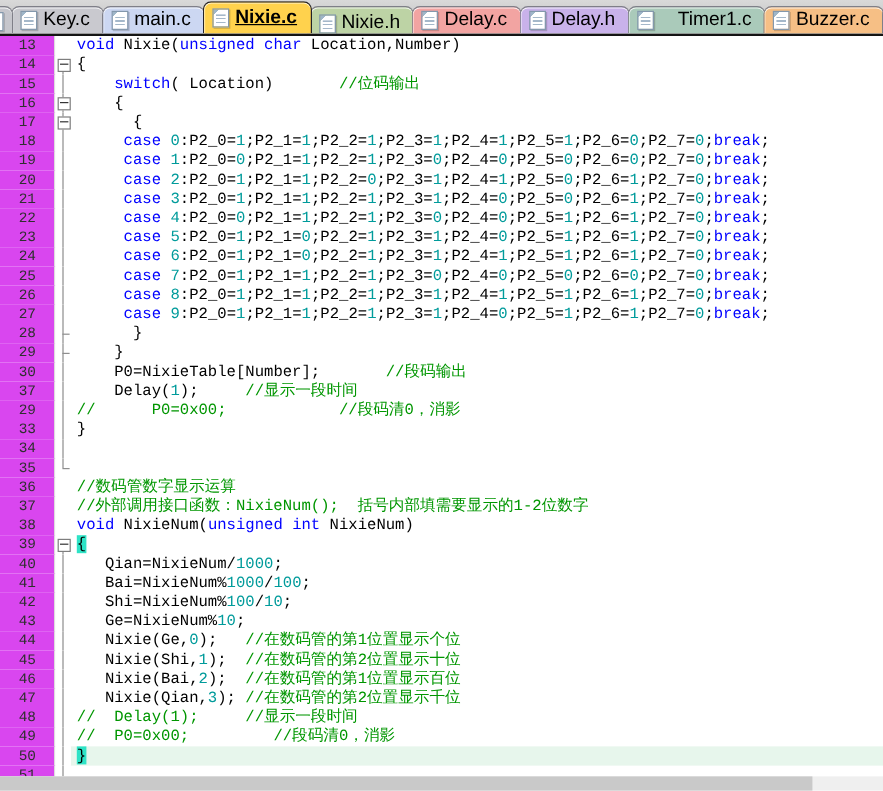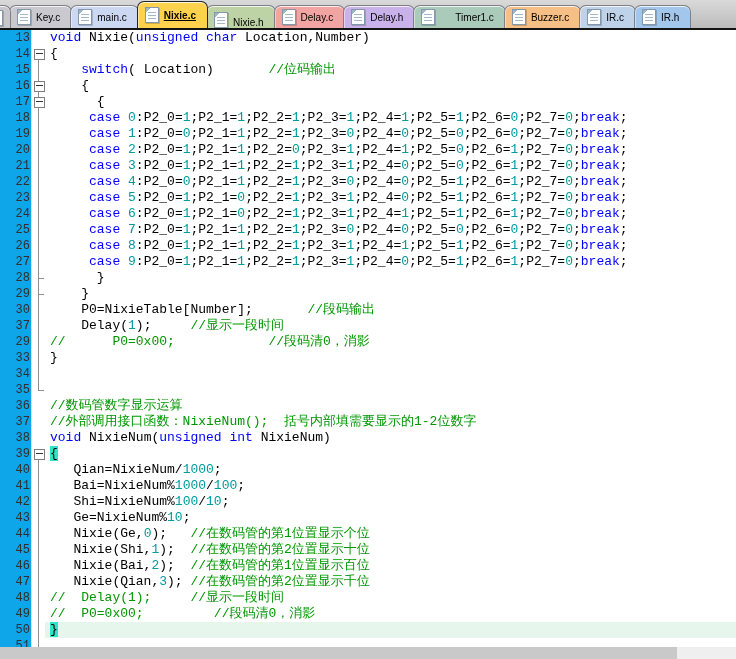--- a/index.html
+++ b/index.html
@@ -12,7 +12,7 @@
   .tab{height:22px;display:flex;align-items:center;gap:5px;padding:0 11px 0 7px;
     border:1px solid #7f7f88;border-bottom:none;border-radius:7px 7px 0 0;
     box-shadow:inset 0 1px 0 rgba(255,255,255,.8),inset 1px 0 0 rgba(255,255,255,.45);
-    margin-left:-2px;font-size:10px;color:#000;white-space:nowrap;flex:none;}
+    margin-left:-2px;font-size:16px;color:#000;white-space:nowrap;flex:none;}
   .tab.active{height:26px;border-color:#23232a;font-weight:bold;z-index:5;}
   .tab.active .tab-label{text-decoration:underline;}
   .tab-stub{width:15px;height:22px;flex:none;margin-left:-6px;border:1px solid #7f7f88;border-bottom:none;

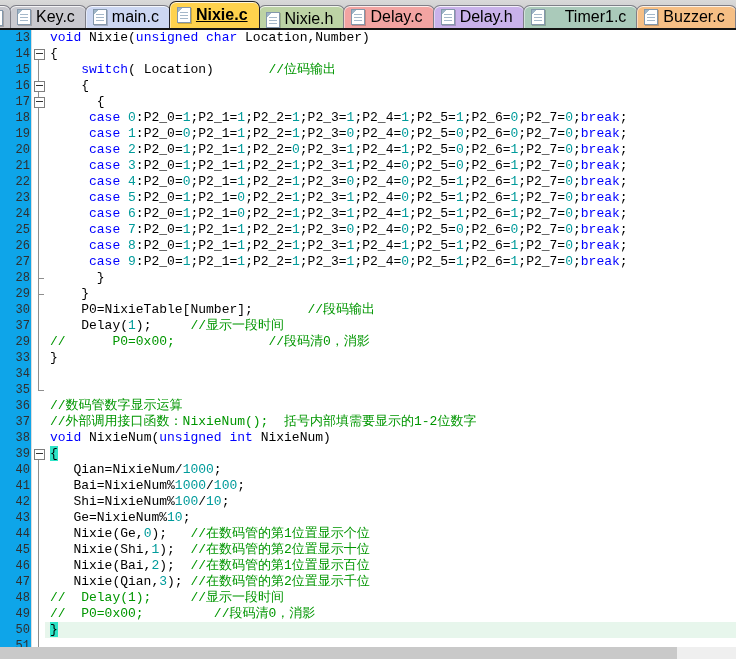--- a/index.html
+++ b/index.html
@@ -28,8 +28,8 @@
   .editor{flex:1;background:#fff;overflow:hidden;}
   .row{display:flex;height:16px;line-height:16px;font-family:"Liberation Mono","DejaVu Sans Mono",monospace;
     font-size:13px;white-space:pre;}
-  .ln{width:30px;flex:none;background:#0ea5e9;border-right:1px solid #dcdcdc;color:#2f2f2f;
-    text-align:right;padding-right:1px;font-size:12px;}
+  .ln{width:30px;flex:none;background:#d946ef;border-right:1px solid #dcdcdc;color:#2f2f2f;
+    text-align:right;padding-right:15px;font-size:12px;}
   .fold{width:13px;flex:none;position:relative;background:#fff;}
   .code{flex:1;padding-left:5px;min-width:0;}
   .row.hl .code{background:var(--curline,#e7f6ec);}

